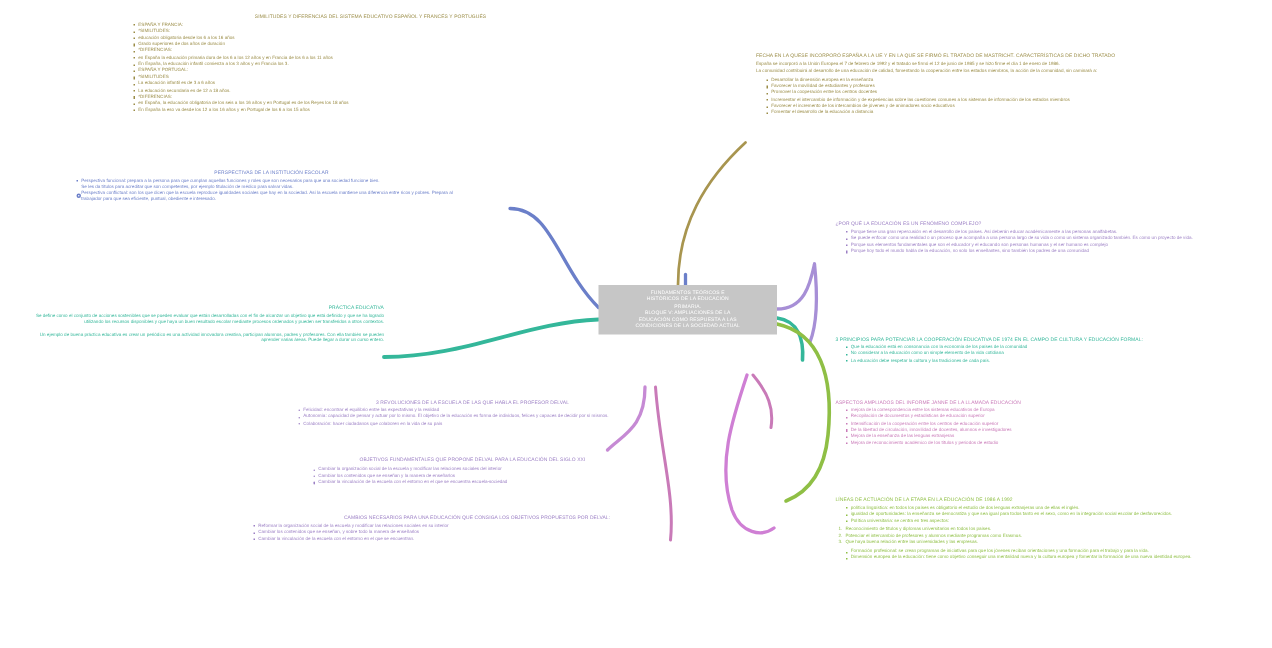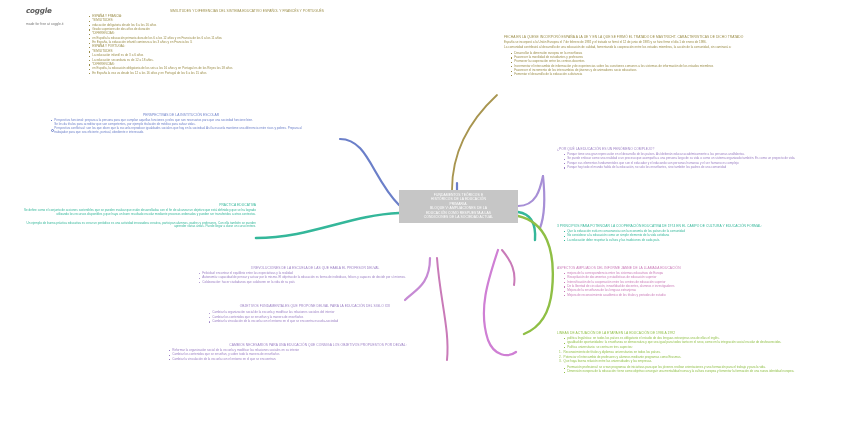--- a/index.html
+++ b/index.html
@@ -169,10 +169,6 @@
     <path d="M498 250 C 488 280 478 310 488 340 C 494 356 508 358 516 352" stroke="#cf7fd4" stroke-width="2.2" fill="none" stroke-linecap="round"></path>
   </svg>
 
-  <div class="logo-wrap">
-    <div class="logo-mark">coggle</div>
-    <div class="logo-sub">made for free at coggle.it</div>
-  </div>
 
   <div class="node c-olive" style="left:88px; top:9px; width:318px;">
     <div class="nhead t-center">SIMILITUDES Y DIFERENCIAS DEL SISTEMA EDUCATIVO ESPAÑOL Y FRANCÉS Y PORTUGUÉS</div>

